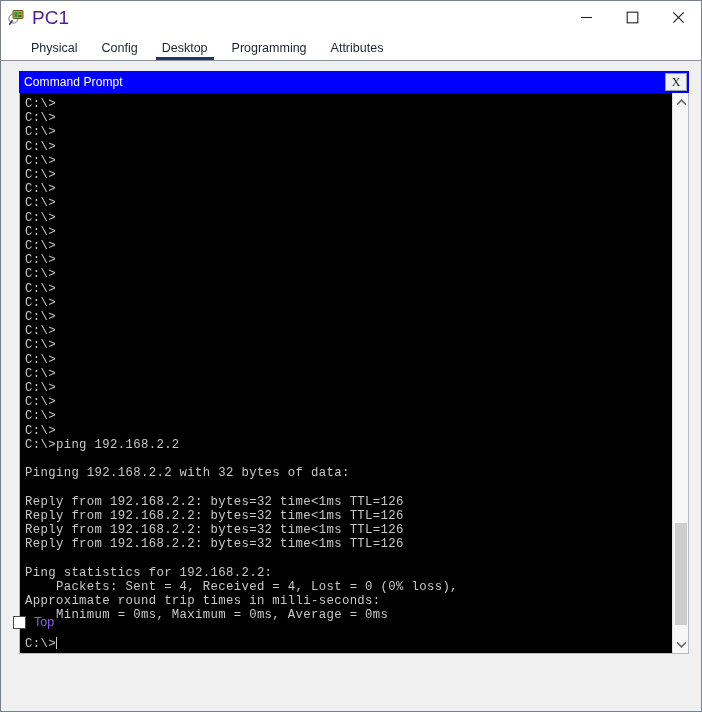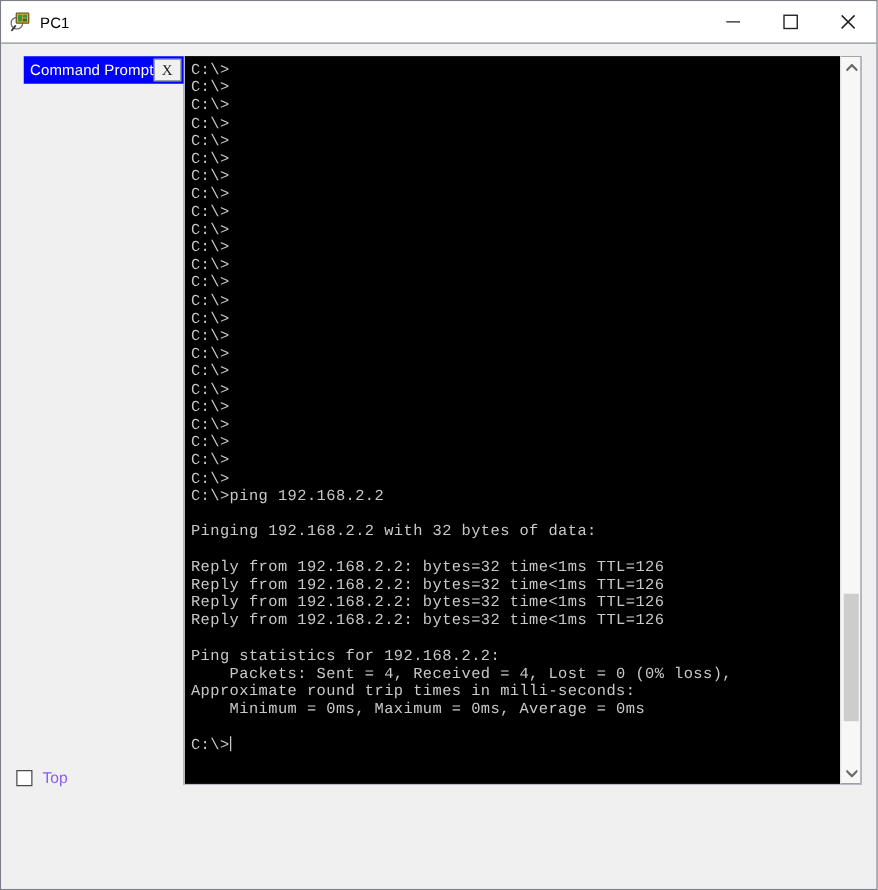--- a/index.html
+++ b/index.html
@@ -48,8 +48,8 @@
     flex: none;
   }
   #title-text {
-    font-size: 12px;
-    color: #000000;
+    font-size: 19px;
+    color: #4c1d95;
     letter-spacing: 0.1px;
   }
   #window-controls {

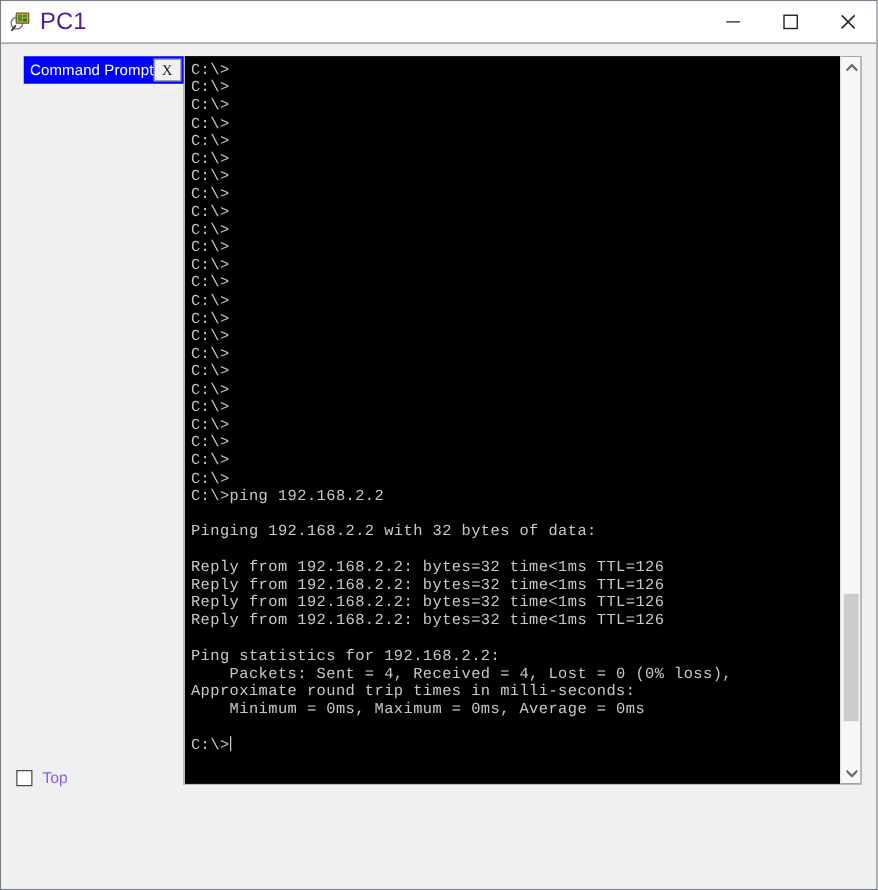--- a/index.html
+++ b/index.html
@@ -286,6 +286,13 @@
     </div>
   </div>
 
+  <div id="tabstrip">
+    <div class="tab">Physical</div>
+    <div class="tab">Config</div>
+    <div class="tab active">Desktop</div>
+    <div class="tab">Programming</div>
+    <div class="tab">Attributes</div>
+  </div>
 
   <div id="content-panel">
 

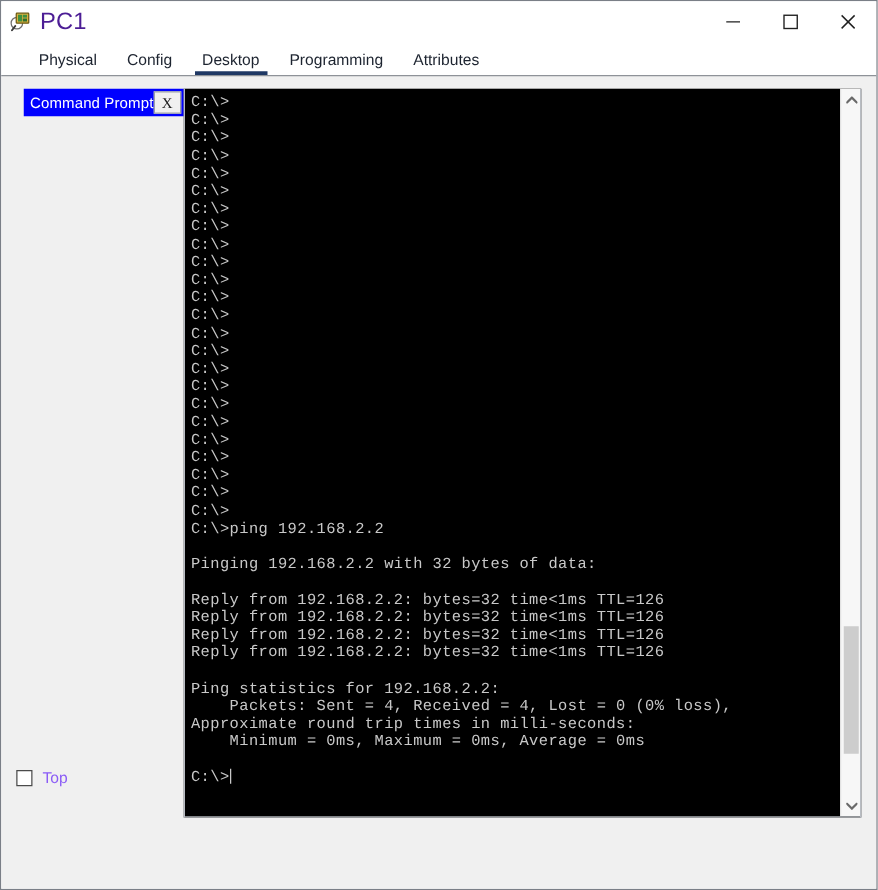--- a/index.html
+++ b/index.html
@@ -118,6 +118,7 @@
     width: 670px;
     height: 583px;
     display: flex;
+    flex-direction: column;
     box-sizing: border-box;
   }
   #cmd-titlebar {

